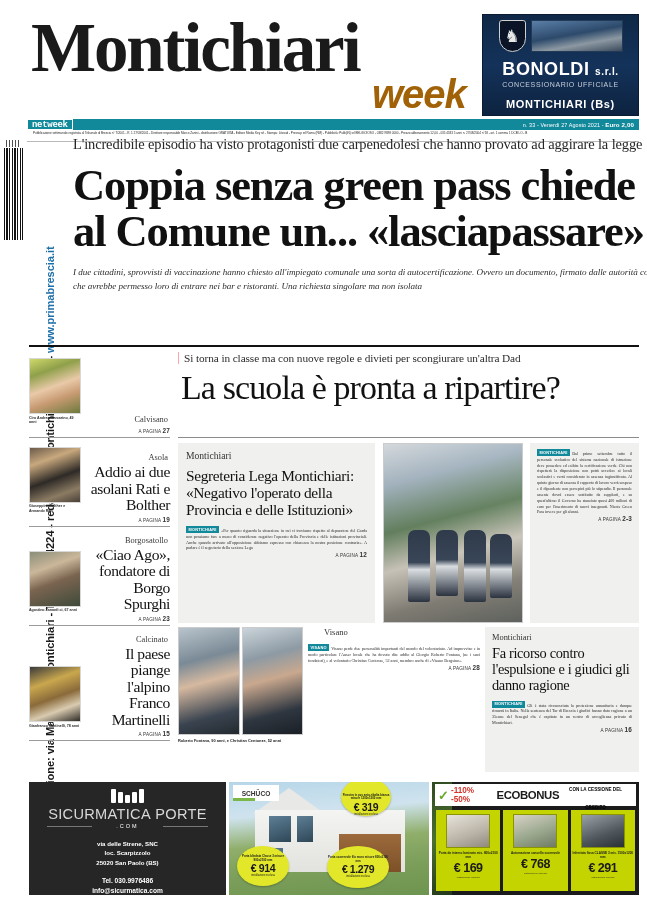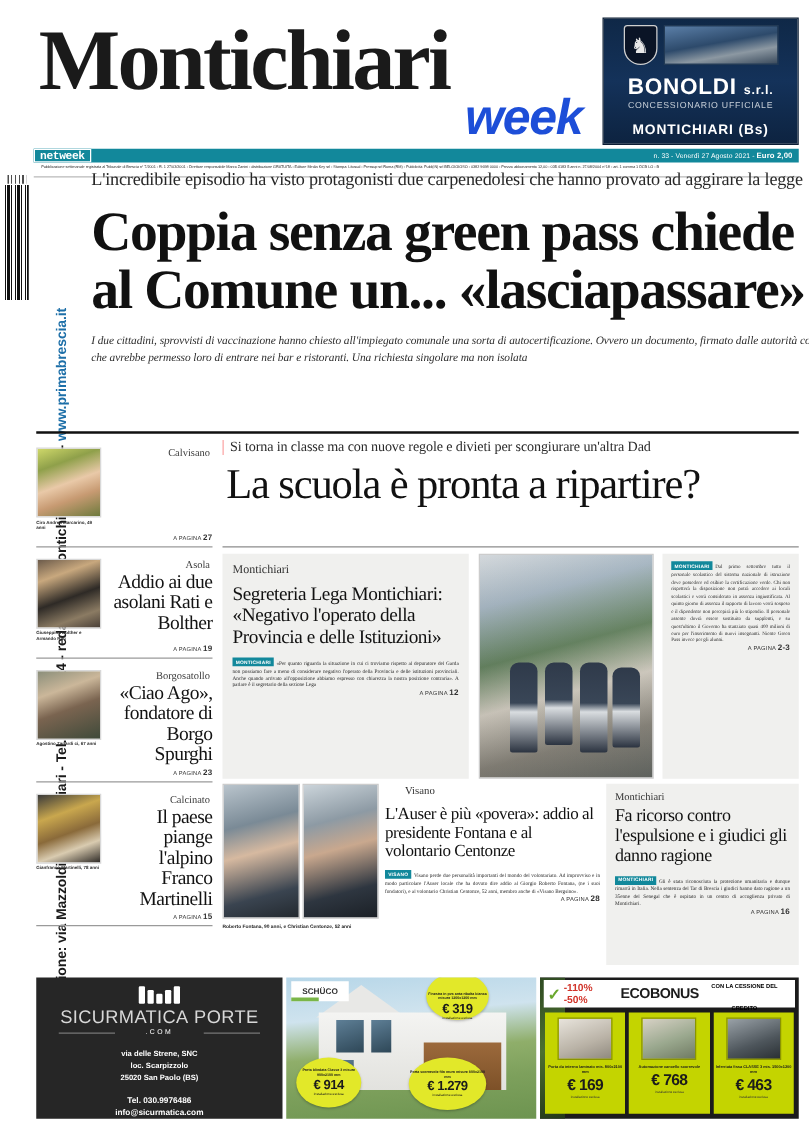--- a/index.html
+++ b/index.html
@@ -58,7 +58,7 @@
     position: absolute; left: 345px; top: 66px;
     font-family: "Liberation Sans", sans-serif;
     font-weight: bold; font-style: italic; font-size: 40px;
-    color: #1d4ed8; line-height: 1; letter-spacing: -1px;
+    color: #a16207; line-height: 1; letter-spacing: -1px;
   }
   .ad-bonoldi {
     position: absolute; left: 455px; top: 6px; width: 157px; height: 102px;

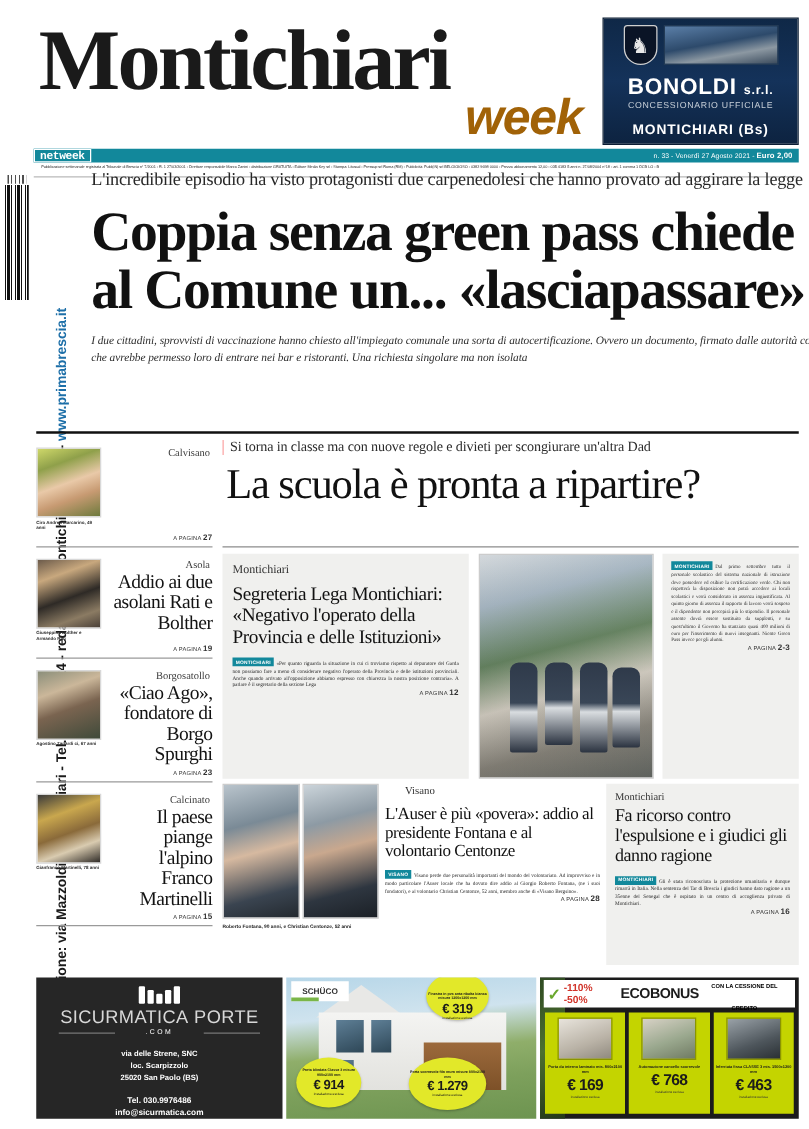--- a/index.html
+++ b/index.html
@@ -145,7 +145,7 @@
   
   .sidebar { position: absolute; left: 29px; top: 352px; width: 141px; }
   .sb-item { position: relative; padding: 6px 0 3px; }
-  .sb-inner { display: flex; gap: 5px; }
+  .sb-inner { display: flex; gap: 5px; align-items: flex-end; }
   .sb-photo {
     width: 52px; height: 56px; flex: 0 0 52px;
     border: 0.5px solid #d8d8d8;

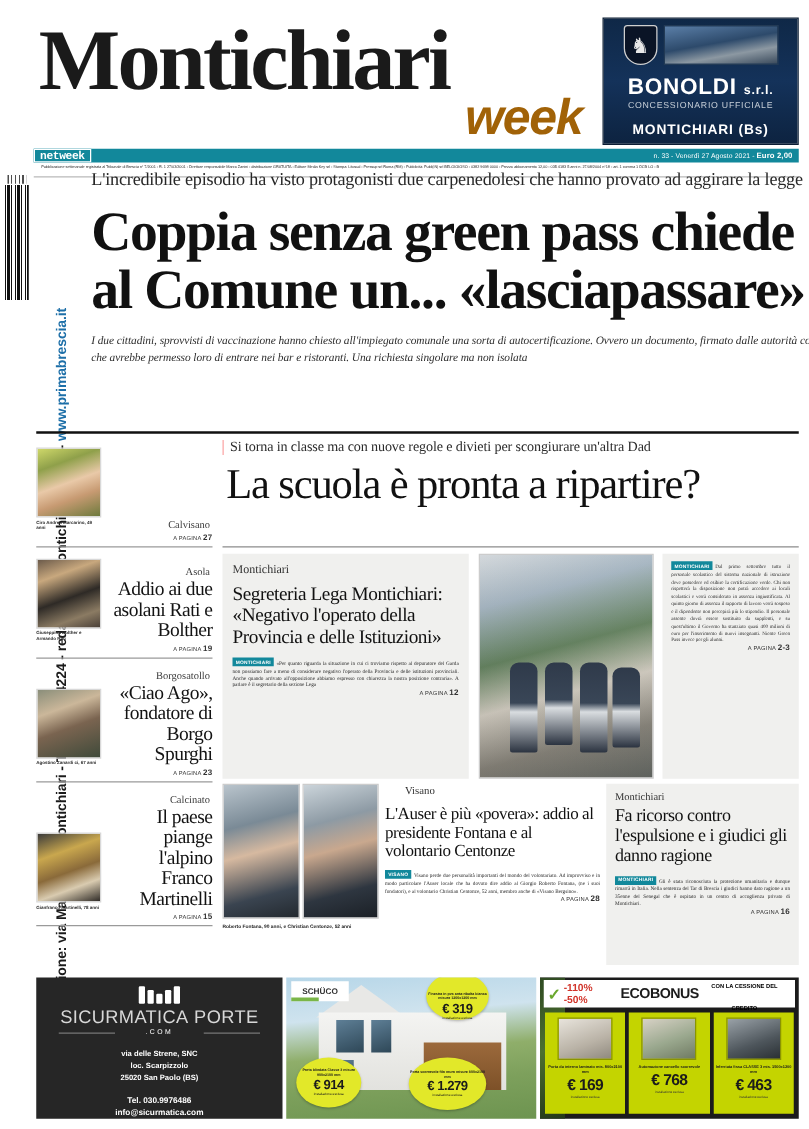--- a/index.html
+++ b/index.html
@@ -484,7 +484,6 @@
 
     <div class="low-visano">
       <div class="mid-loc">Visano</div>
-      <div class="mid-head">L'Auser è più «povera»: addio al presidente Fontana e al volontario Centonze</div>
       <div class="body-txt">
         <span class="tag">VISANO</span><span>Visano perde due personalità importanti del mondo del volontariato. Ad improvviso e in modo particolare l'Auser locale che ha dovuto dire addio al Giorgio Roberto Fontana, (ne i suoi fondatori), e al volontario Christian Centonze, 52 anni, membro anche di «Visano Bergsino».</span>
       </div>

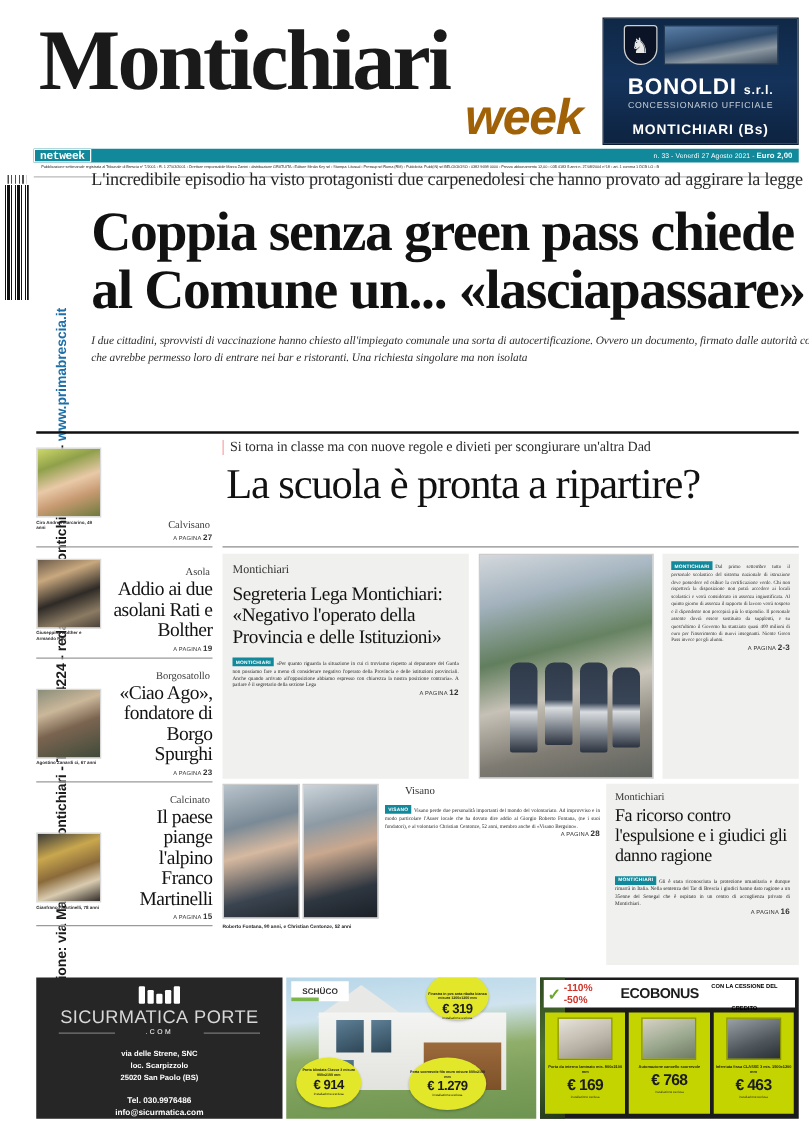--- a/index.html
+++ b/index.html
@@ -578,7 +578,7 @@
         <div class="eco-card">
           <div class="eco-img ec3"></div>
           <div class="eco-desc">Inferriata fissa CLASSE 3 mis. 1500x1200 mm</div>
-          <div class="eco-price">€ 463</div>
+          <div class="eco-price">€ 291</div>
           <div class="eco-note">installazione esclusa</div>
         </div>
       </div>

